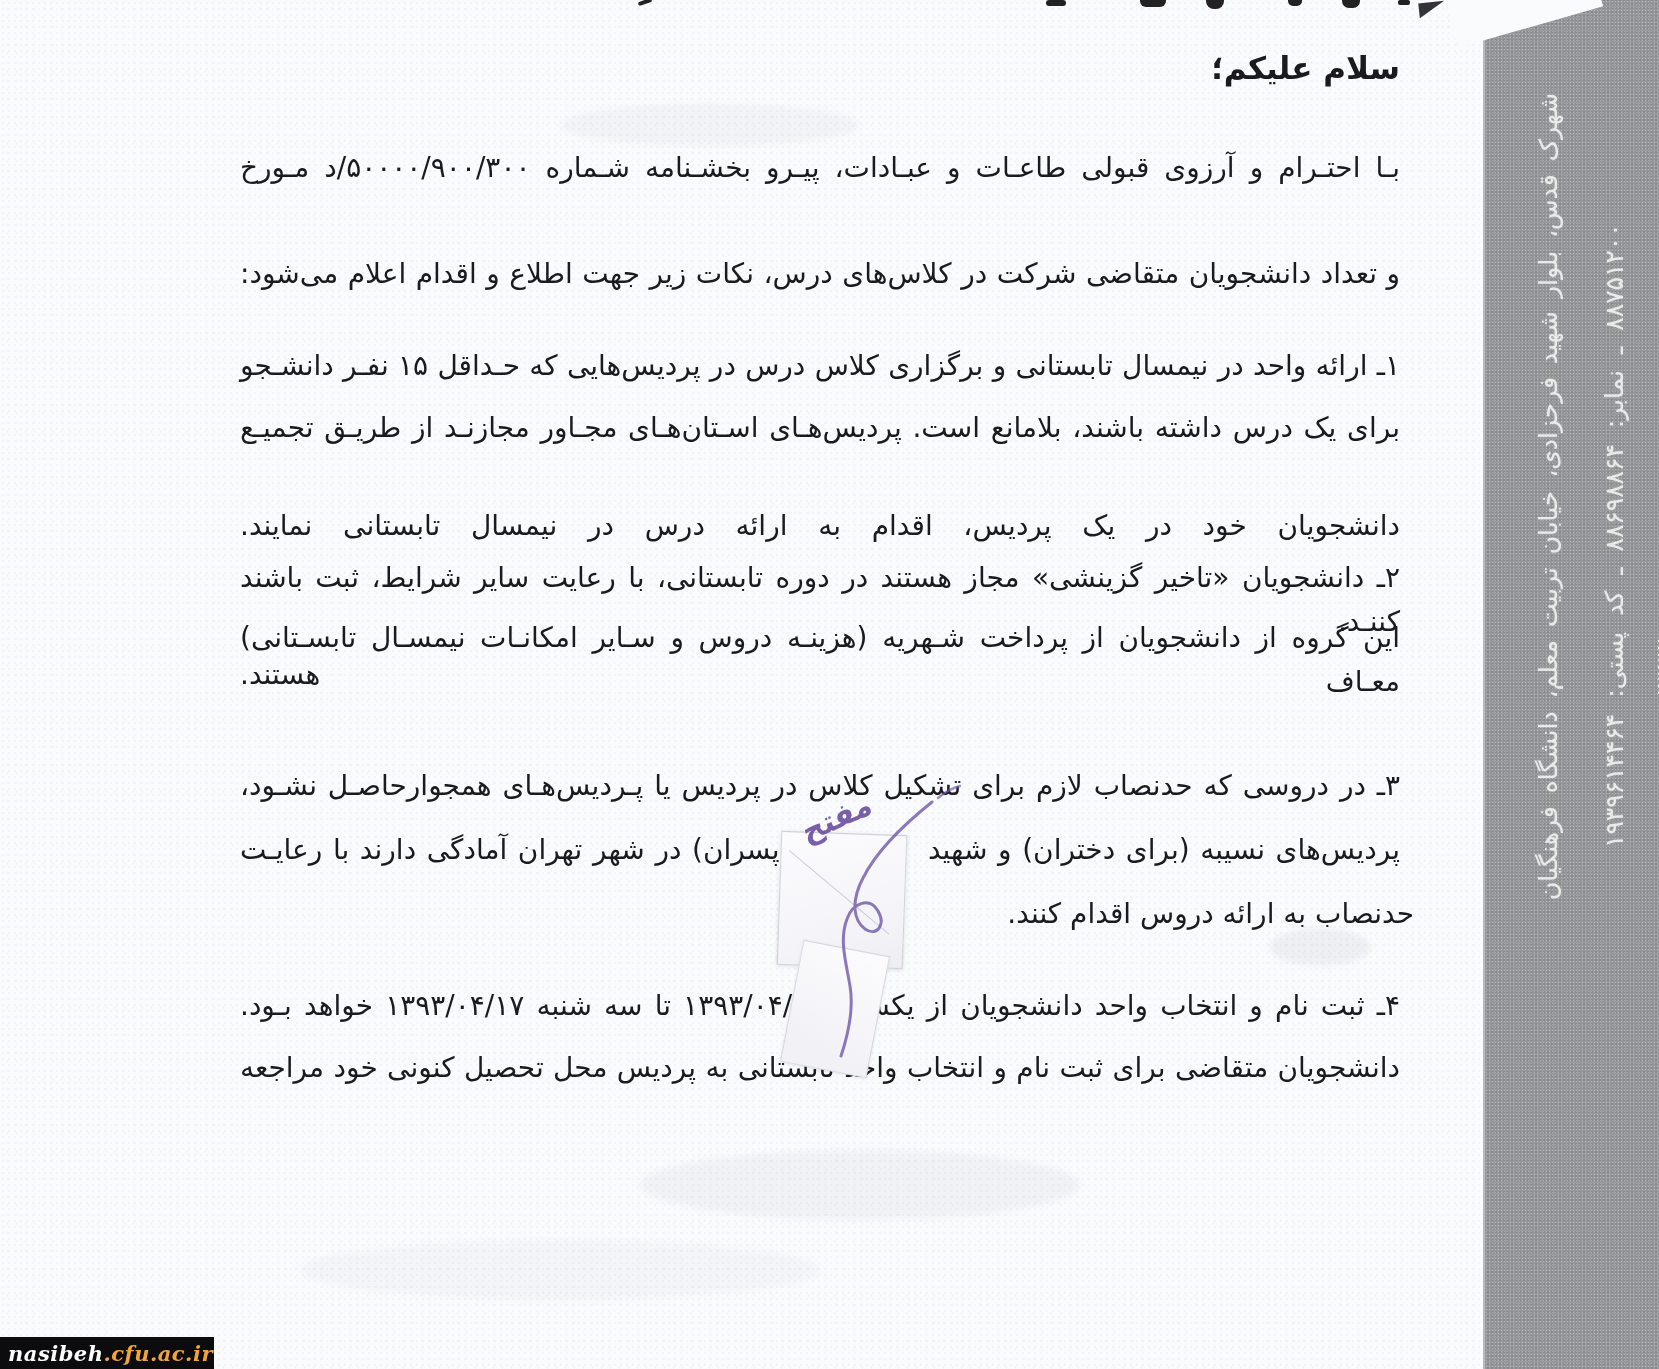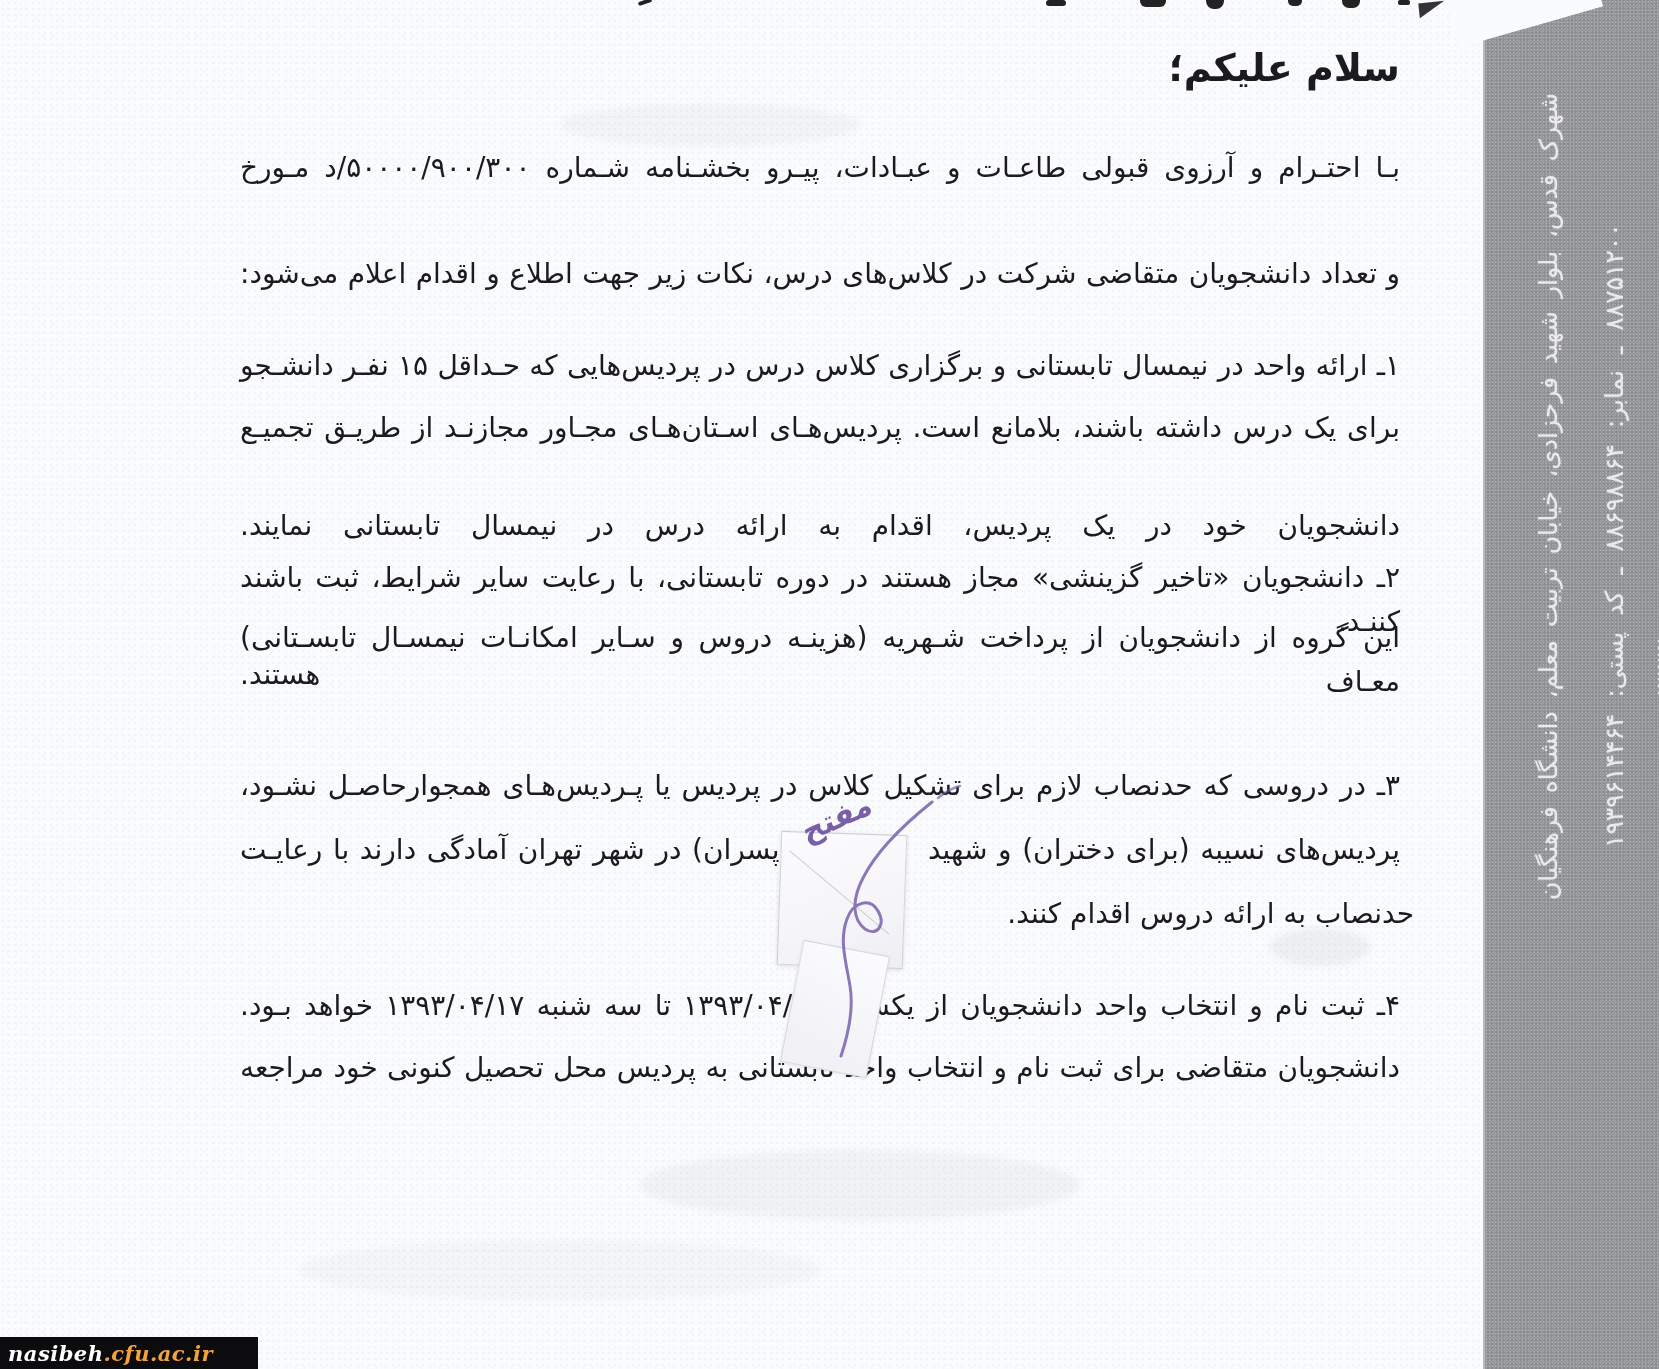--- a/index.html
+++ b/index.html
@@ -27,7 +27,7 @@
     left:240px; width:1160px; text-align:justify; text-align-last:justify;
     color:var(--ink);
   }
-  .greeting{font-weight:bold; font-size:38px;margin-left:40px;}
+  .greeting{font-weight:bold; font-size:31px;margin-left:40px;}
   .gap{display:inline-block; width:108px; height:2px;}
   
   .band{

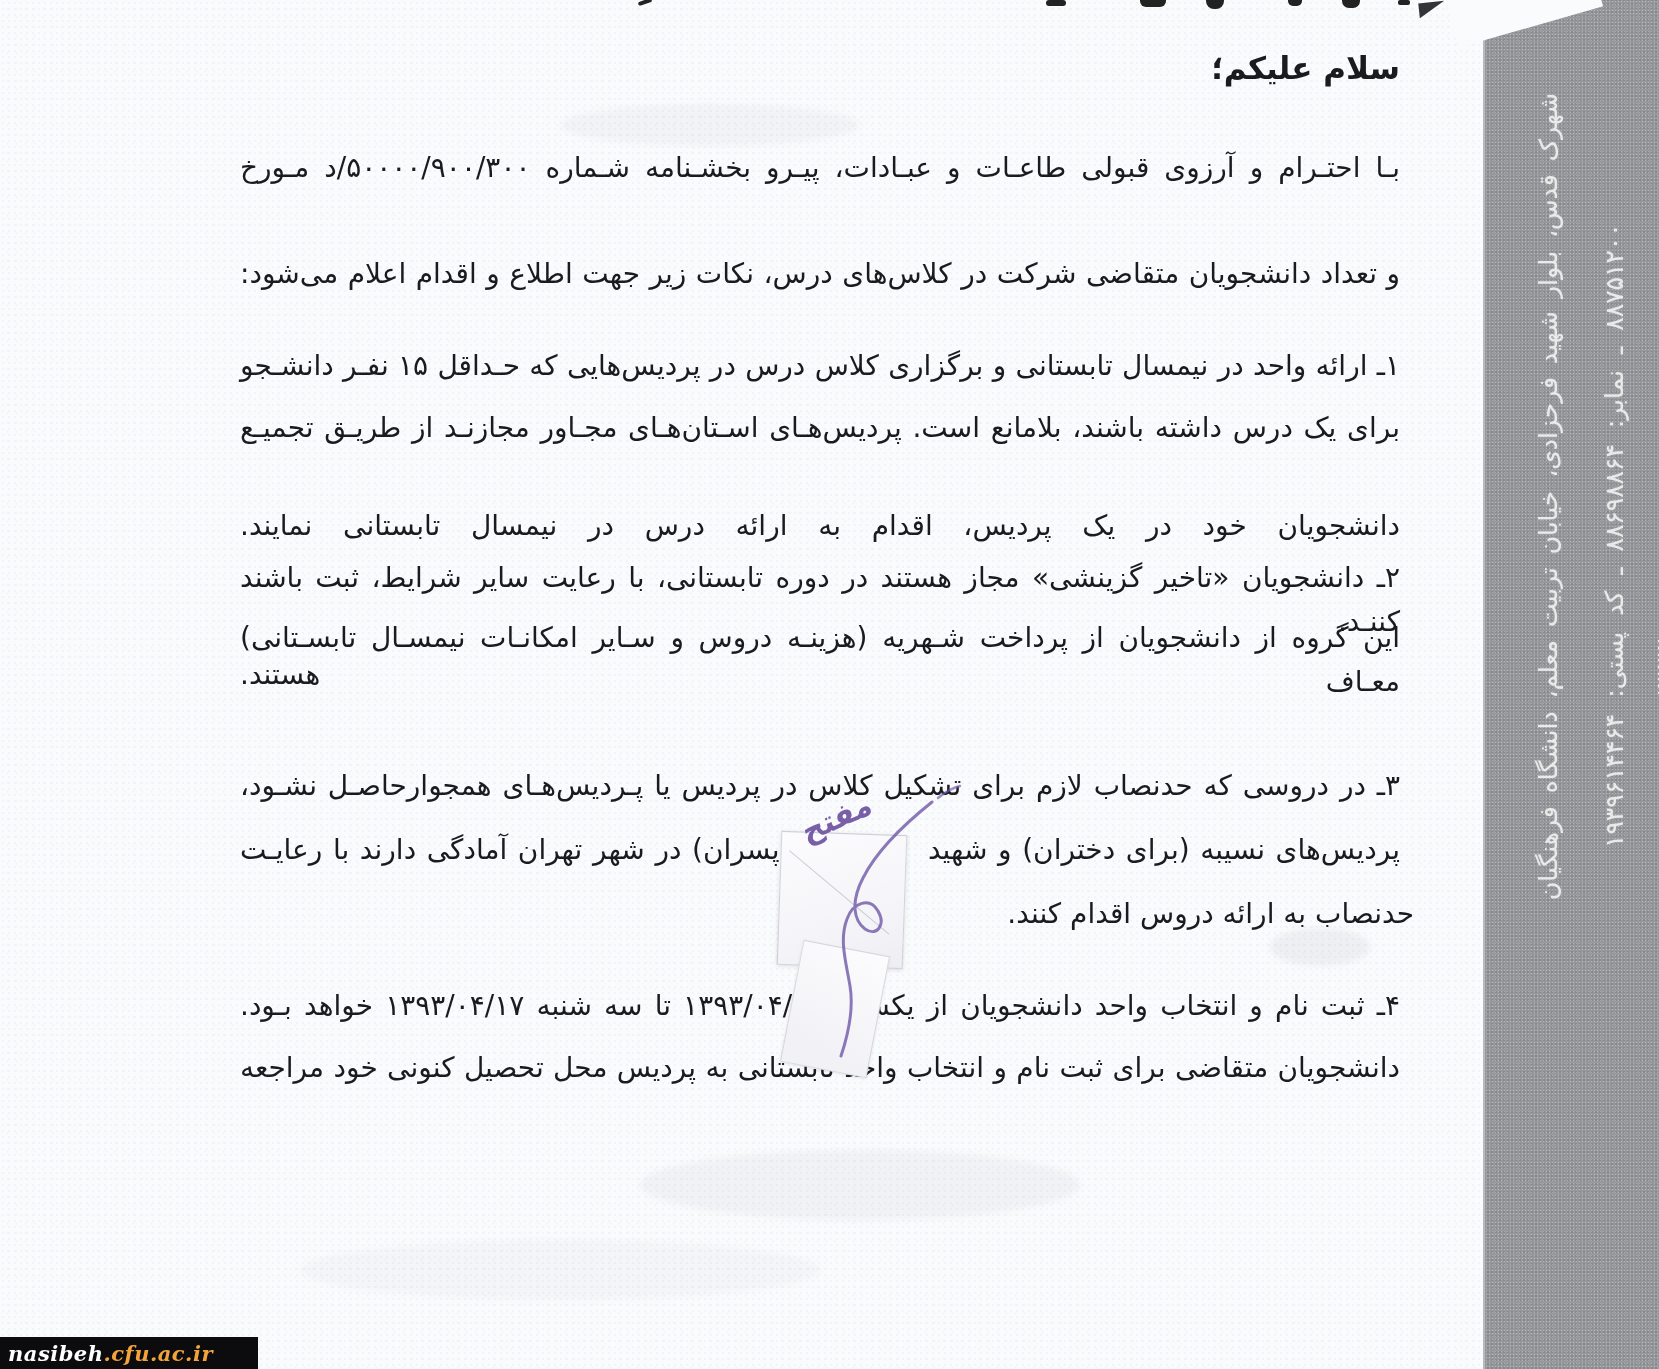--- a/index.html
+++ b/index.html
@@ -79,7 +79,7 @@
   .ink-svg{position:absolute; left:780px; top:760px; z-index:4;}
   
   .watermark{
-    position:absolute; left:0; top:1337px; width:258px; height:32px; z-index:6;
+    position:absolute; left:0; top:1337px; width:214px; height:32px; z-index:6;
     background:var(--watermark-bg); display:flex; align-items:center; padding-left:8px;
     box-sizing:border-box;
     font-family:"DejaVu Serif", serif; font-style:italic; font-weight:bold; font-size:21px;

